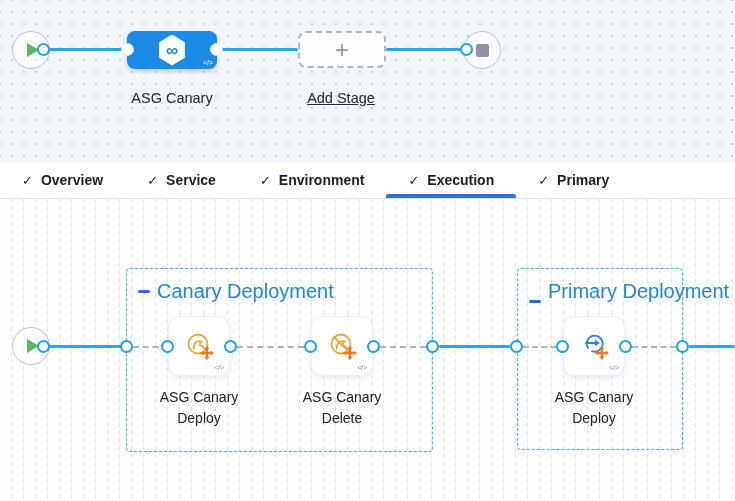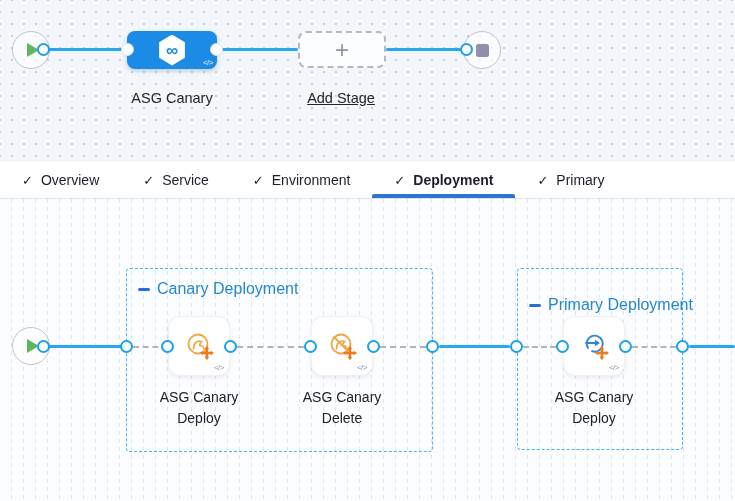--- a/index.html
+++ b/index.html
@@ -56,7 +56,7 @@
   }
   .tab { position:relative; display:flex; align-items:center; padding:0 22px; cursor:pointer; }
   .tab .chk { color:#1d1e2c; font-size:13px; font-weight:700; margin-right:8px; }
-  .tab .lbl { font-size:14px; color:#1d1e2c; font-weight:400; }
+  .tab .lbl { font-size:14px; color:#1d1e2c; font-weight:700; }
   .tab.active .lbl { font-weight:700; }
   .tab.active::after {
     content:""; position:absolute; left:0; right:0; bottom:0; height:4px;

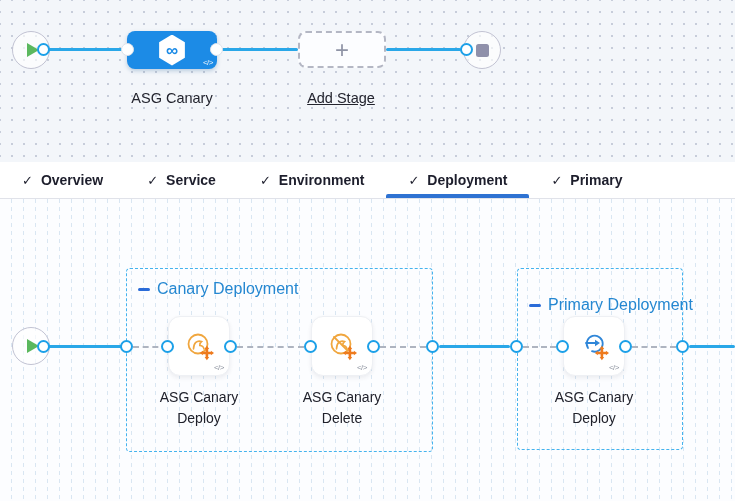--- a/index.html
+++ b/index.html
@@ -141,7 +141,7 @@
     </div>
     <div class="tab active">
       <span class="chk">✓</span>
-      <span class="lbl">Deployment</span>
+      <span class="lbl">Execution</span>
     </div>
     <div class="tab">
       <span class="chk">✓</span>

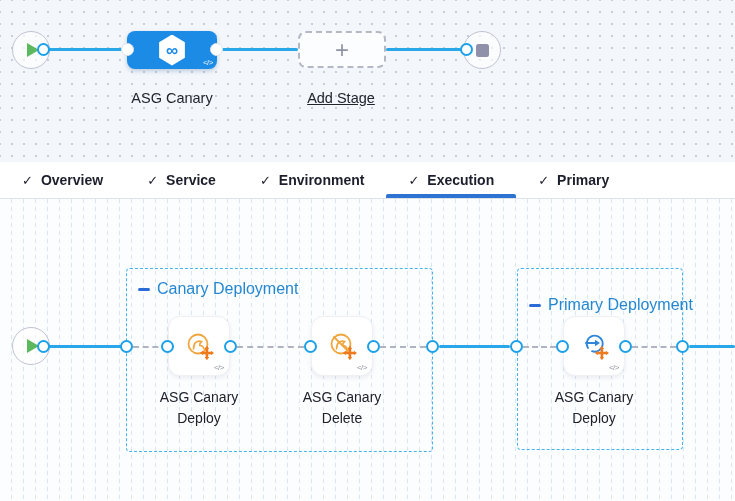--- a/index.html
+++ b/index.html
@@ -76,7 +76,7 @@
   }
   .group-label { position:absolute; display:flex; align-items:center; z-index:2; }
   .group-dash { width:12px; height:3px; background:#2a6bd8; border-radius:2px; margin-right:7px; }
-  .group-label span.txt { font-size:16px; color:#2487d1; }
+  .group-label span.txt { font-size:20px; color:#2487d1; }
 
   .step-card {
     position:absolute; width:62px; height:60px; background:#fff; border-radius:12px;

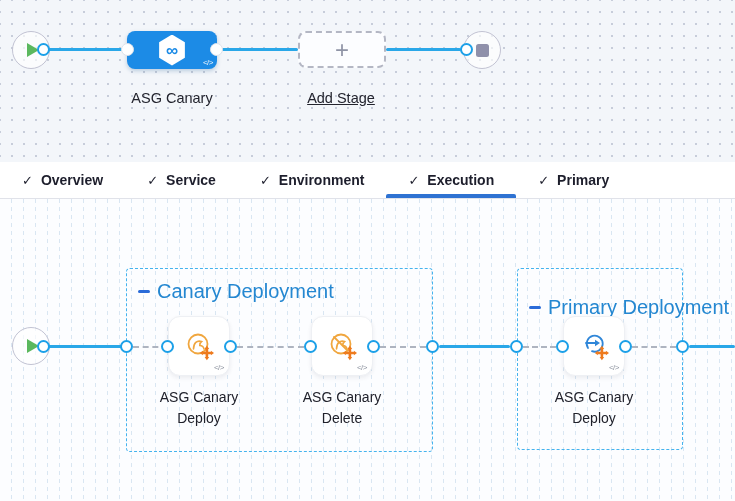--- a/index.html
+++ b/index.html
@@ -208,7 +208,7 @@
     <div class="hline" style="left:439px; top:146px; width:71px;"></div>
 
     <div class="group-box" style="left:517px; top:69px; width:166px; height:182px;"></div>
-    <div class="group-label" style="left:529px; top:97px;">
+    <div class="group-label" style="left:529px; top:81px;align-items:flex-end;">
       <span class="group-dash"></span>
       <span class="txt">Primary Deployment</span>
     </div>

